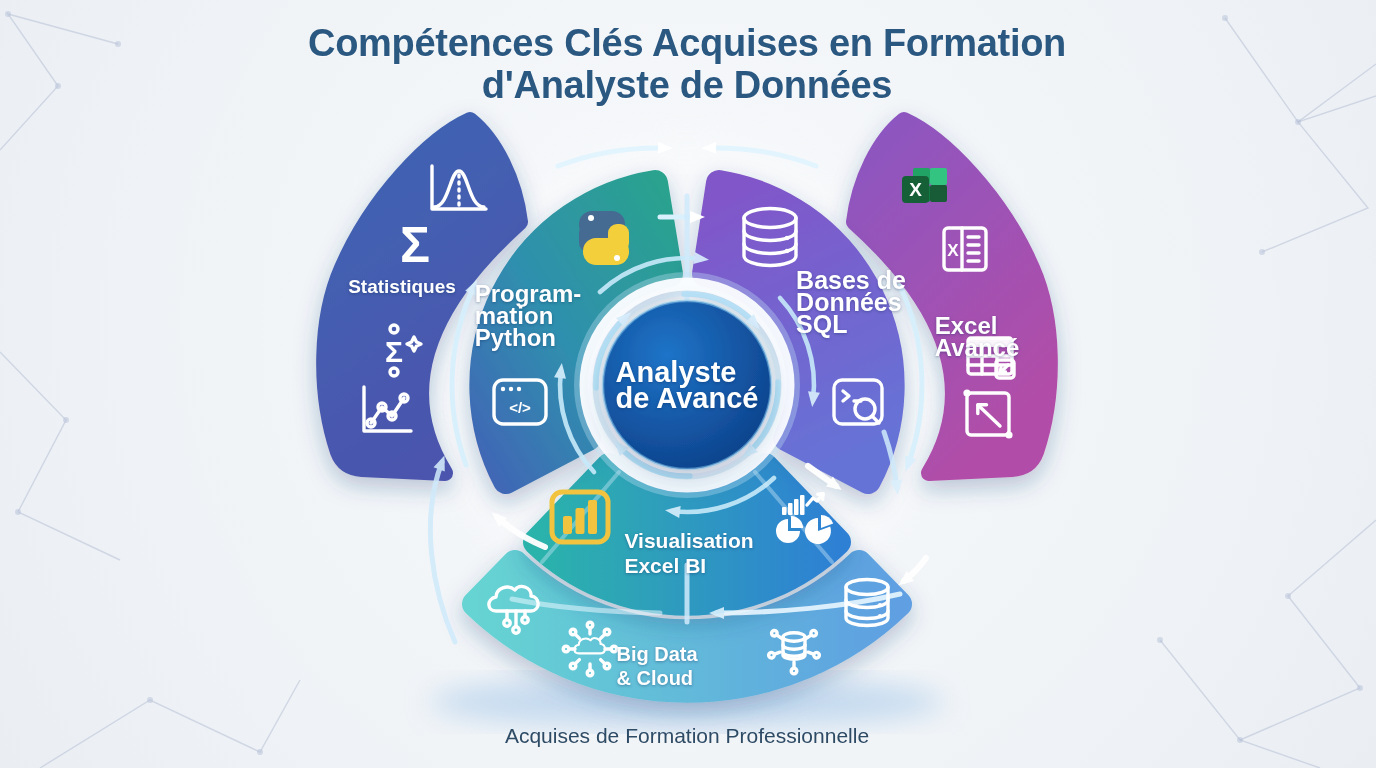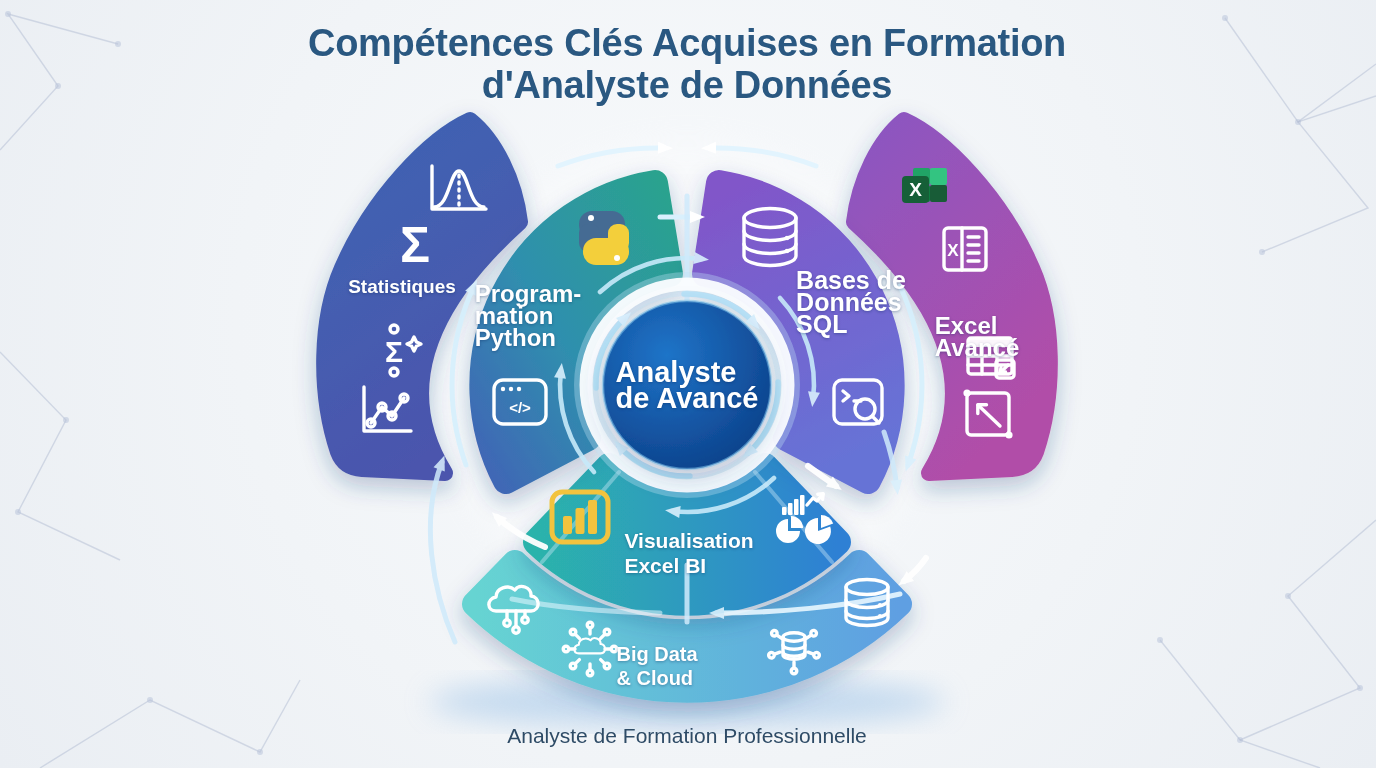--- a/index.html
+++ b/index.html
@@ -364,7 +364,7 @@
   <span class="ln">&amp; Cloud</span>
 </div>
 
-<div class="caption">Analyste de Formation Professionnelle</div>
+<div class="caption">Acquises de Formation Professionnelle</div>
 
 </div>
 

